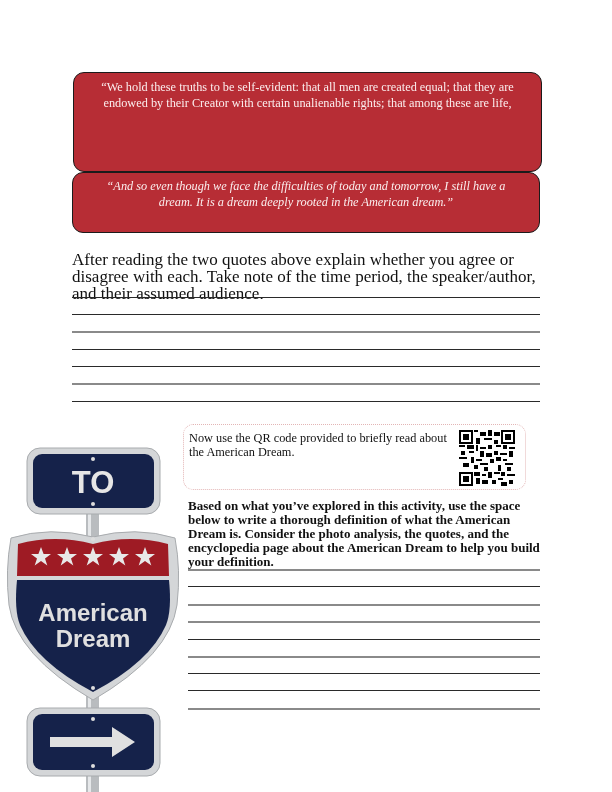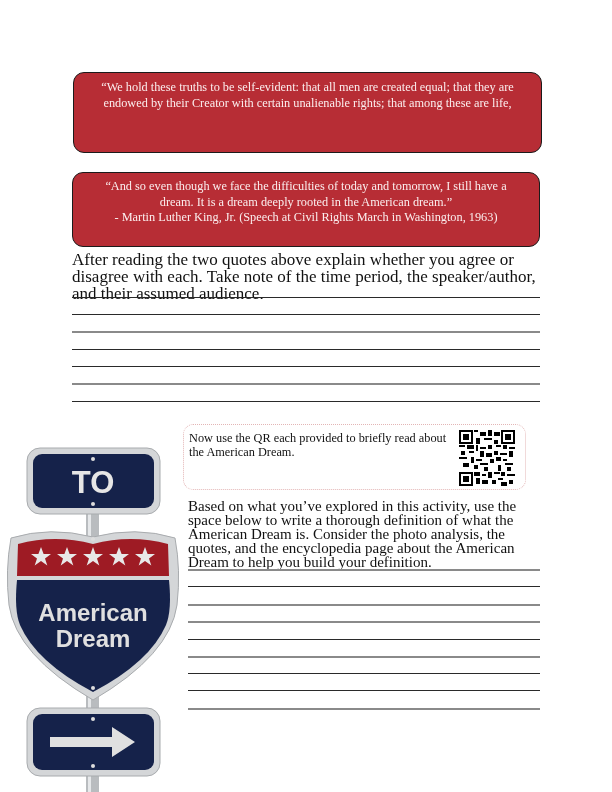--- a/index.html
+++ b/index.html
@@ -13,7 +13,7 @@
     text-align: center; font-size: 12.3px; line-height: 15.6px;
     box-sizing: border-box;
   }
-  .q1 { left: 73px; top: 72px; width: 469px; height: 81px; padding: 7px 10px 12px 10px; }
+  .q1 { left: 73px; top: 72px; width: 469px; height: 100px; padding: 7px 10px 12px 10px; }
   .q2 { left: 72px; top: 172px; width: 468px; height: 75px; padding: 6px 10px 0 10px; }
   .quote-box span { display: block; }
   .prompt1 {

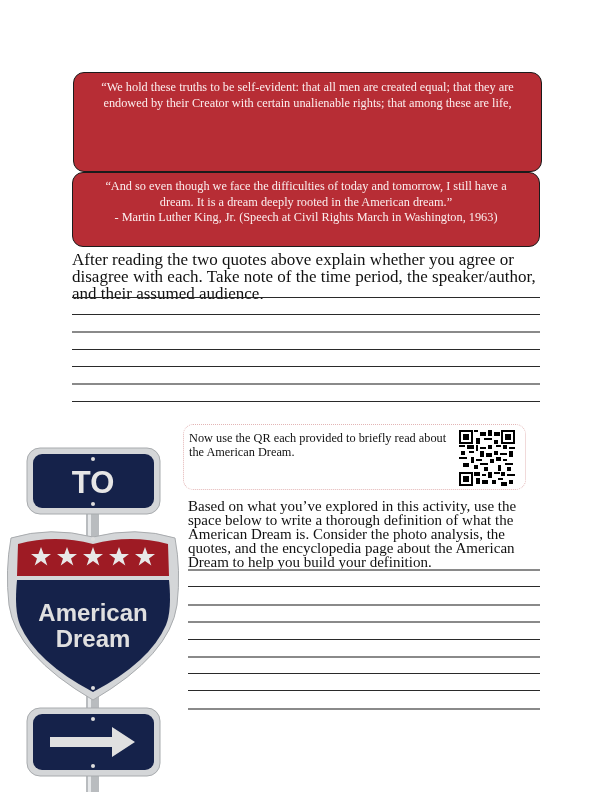--- a/index.html
+++ b/index.html
@@ -14,7 +14,7 @@
     box-sizing: border-box;
   }
   .q1 { left: 73px; top: 72px; width: 469px; height: 100px; padding: 7px 10px 12px 10px; }
-  .q2 { left: 72px; top: 172px; width: 468px; height: 75px; padding: 6px 10px 0 10px; }
+  .q2 { left: 72px; top: 172px; width: 468px; height: 61px; padding: 6px 10px 0 10px; font-style: italic; }
   .quote-box span { display: block; }
   .prompt1 {
     position: absolute; left: 72px; top: 251px; width: 472px;

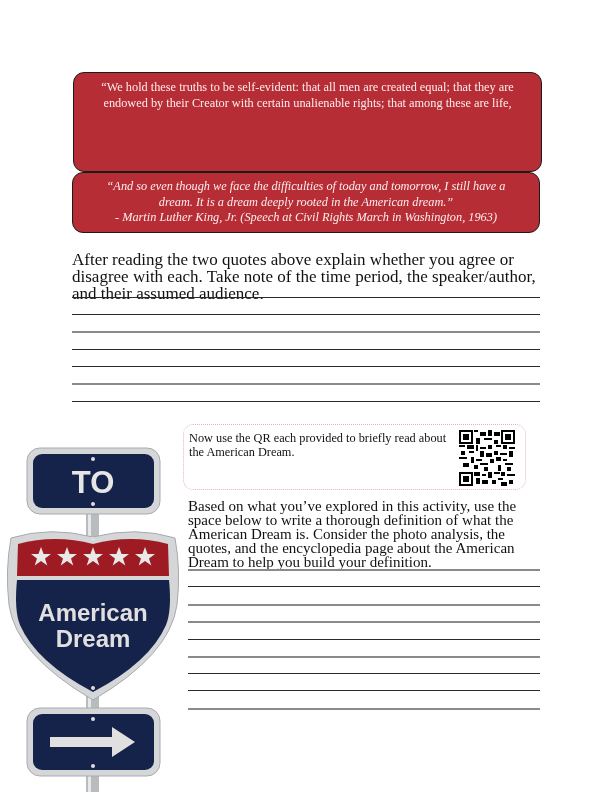--- a/index.html
+++ b/index.html
@@ -48,7 +48,6 @@
 <div class="quote-box q2">
   <span>“And so even though we face the difficulties of today and tomorrow, I still have a</span>
   <span>dream. It is a dream deeply rooted in the American dream.”</span>
-  <span>- Martin Luther King, Jr. (Speech at Civil Rights March in Washington, 1963)</span>
 </div>
 
 <div class="prompt1">After reading the two quotes above explain whether you agree or disagree with each. Take note of the time period, the speaker/author, and their assumed audience.</div>

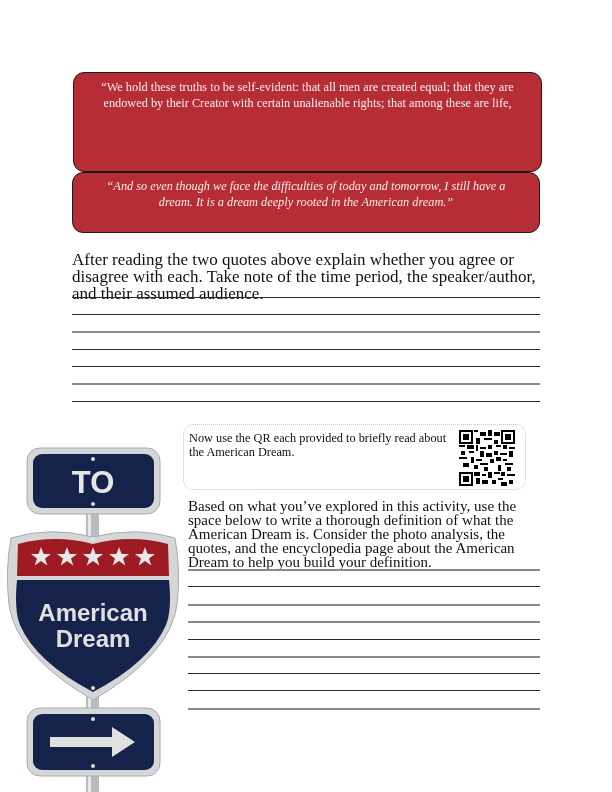--- a/index.html
+++ b/index.html
@@ -63,7 +63,7 @@
 </div>
 
 <div class="qr-box">
-  <div class="qr-text">Now use the QR each provided to briefly read about the American Dream.</div>
+  <div class="qr-text">Now use the QR code provided to briefly read about the American Dream.</div>
   <svg class="qr-code" viewBox="0 0 29 29" shape-rendering="crispEdges">
     <rect width="29" height="29" fill="#fff"></rect>
     <g fill="#000">

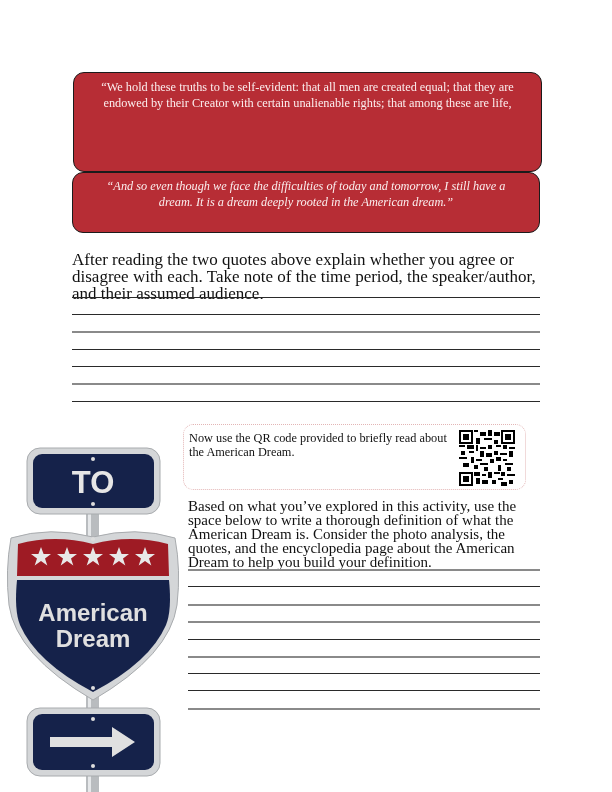--- a/index.html
+++ b/index.html
@@ -33,7 +33,7 @@
   .qr-code { position: absolute; left: 274px; top: 5px; width: 58px; height: 56px; }
   .prompt2 {
     position: absolute; left: 188px; top: 499px; width: 362px;
-    font-size: 15px; line-height: 14px; font-weight: normal;
+    font-size: 13px; line-height: 14px; font-weight: bold;
   }
   .sign { position: absolute; left: 0; top: 440px; width: 185px; height: 352px; }
 </style>

